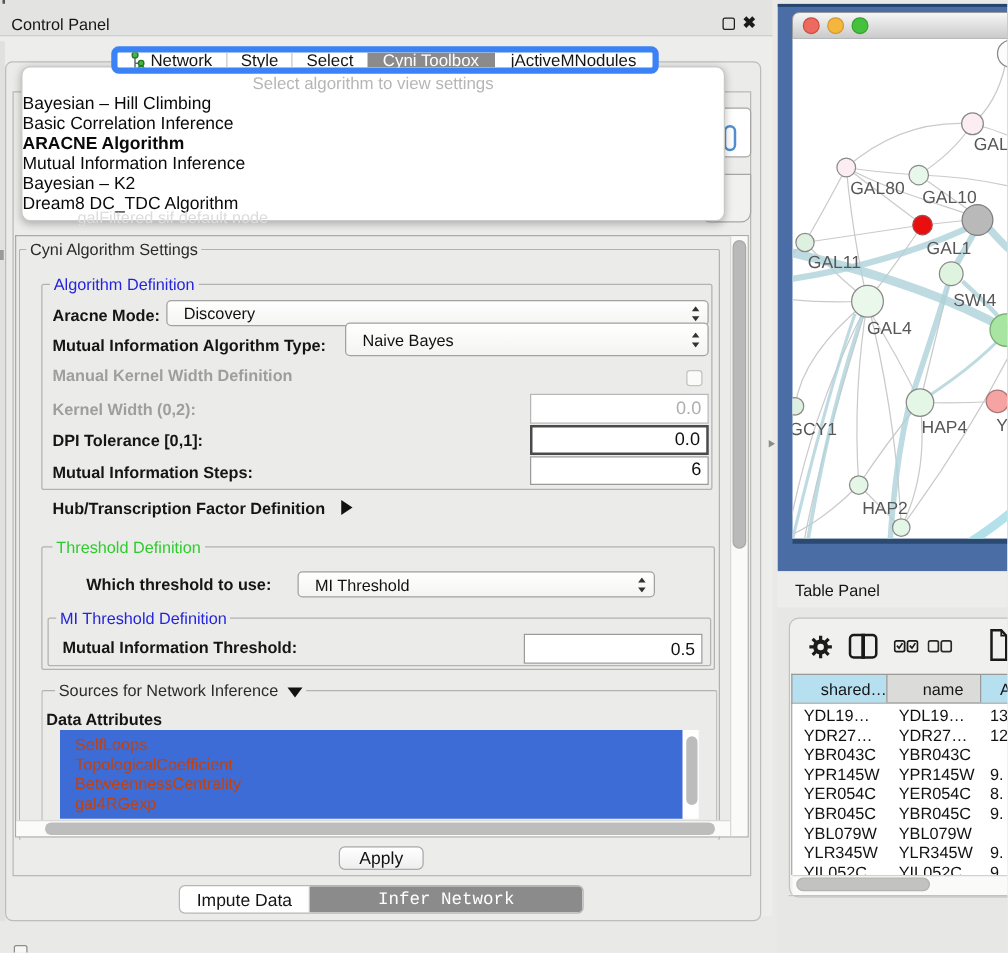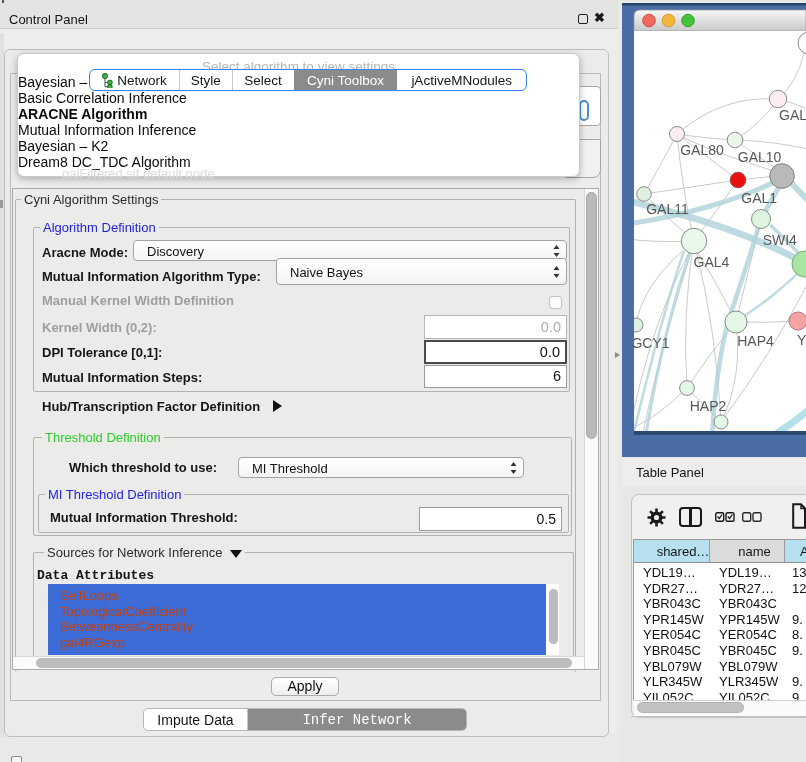--- a/index.html
+++ b/index.html
@@ -36,7 +36,7 @@
 <div class="abs" style="left:579px;top:100px;width:10px;height:21px;border:2px solid #4f8fce;border-radius:5px;background:#fff;"></div>
 <div class="abs" style="left:560px;top:139px;width:41px;height:39px;border:1px solid #a6a6a4;background:#f1f1ef;border-radius:0 0 8px 8px;"></div>
 
-<div class="abs" style="left:89px;top:37px;width:438px;height:22px;background:#fff;border:1px solid #3b82f6;border-radius:6px;overflow:hidden;display:flex;z-index:6;font-size:13.5px;margin-top:32px;">
+<div class="abs" style="left:89px;top:37px;width:438px;height:22px;background:#fff;border:5px solid #3b82f6;border-radius:6px;overflow:hidden;display:flex;z-index:6;font-size:13.5px;">
   <div style="width:90px;display:flex;align-items:center;justify-content:center;border-right:1px solid #c8c8c6;">
     <svg width="11" height="15" viewBox="0 0 11 15" style="margin-right:4px;">
       <path d="M3 5.5 V13.7 M3 9.5 H6 M3 13.7 H6" stroke="#5a6b7a" stroke-width="1.2" fill="none"></path>

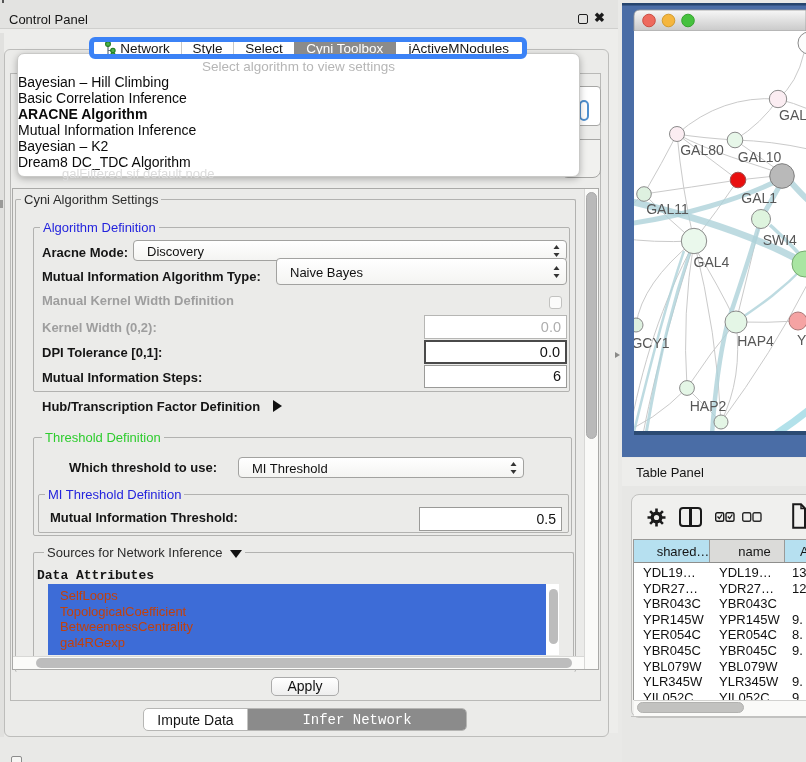--- a/index.html
+++ b/index.html
@@ -122,7 +122,7 @@
 <div class="grp" style="left:33px;top:552px;width:541px;height:106px;border-bottom:none;"></div>
 <div class="abs gtitle" style="left:44px;top:545px;color:#2b2b2b;">Sources for Network Inference&nbsp;&nbsp;<span style="display:inline-block;width:0;height:0;border-top:8px solid #111;border-left:6.5px solid transparent;border-right:6.5px solid transparent;vertical-align:-1px;"></span></div>
 
-<div class="abs b13" style="left:37px;top:568px;font-family:Liberation Mono, monospace;">Data Attributes</div>
+<div class="abs b13" style="left:37px;top:568px;">Data Attributes</div>
 
 <div class="abs" style="left:48px;top:584px;width:511px;height:71px;background:#fff;"></div>
 <div class="abs" style="left:48px;top:584px;width:498px;height:71px;background:#3d6cd7;"></div>

